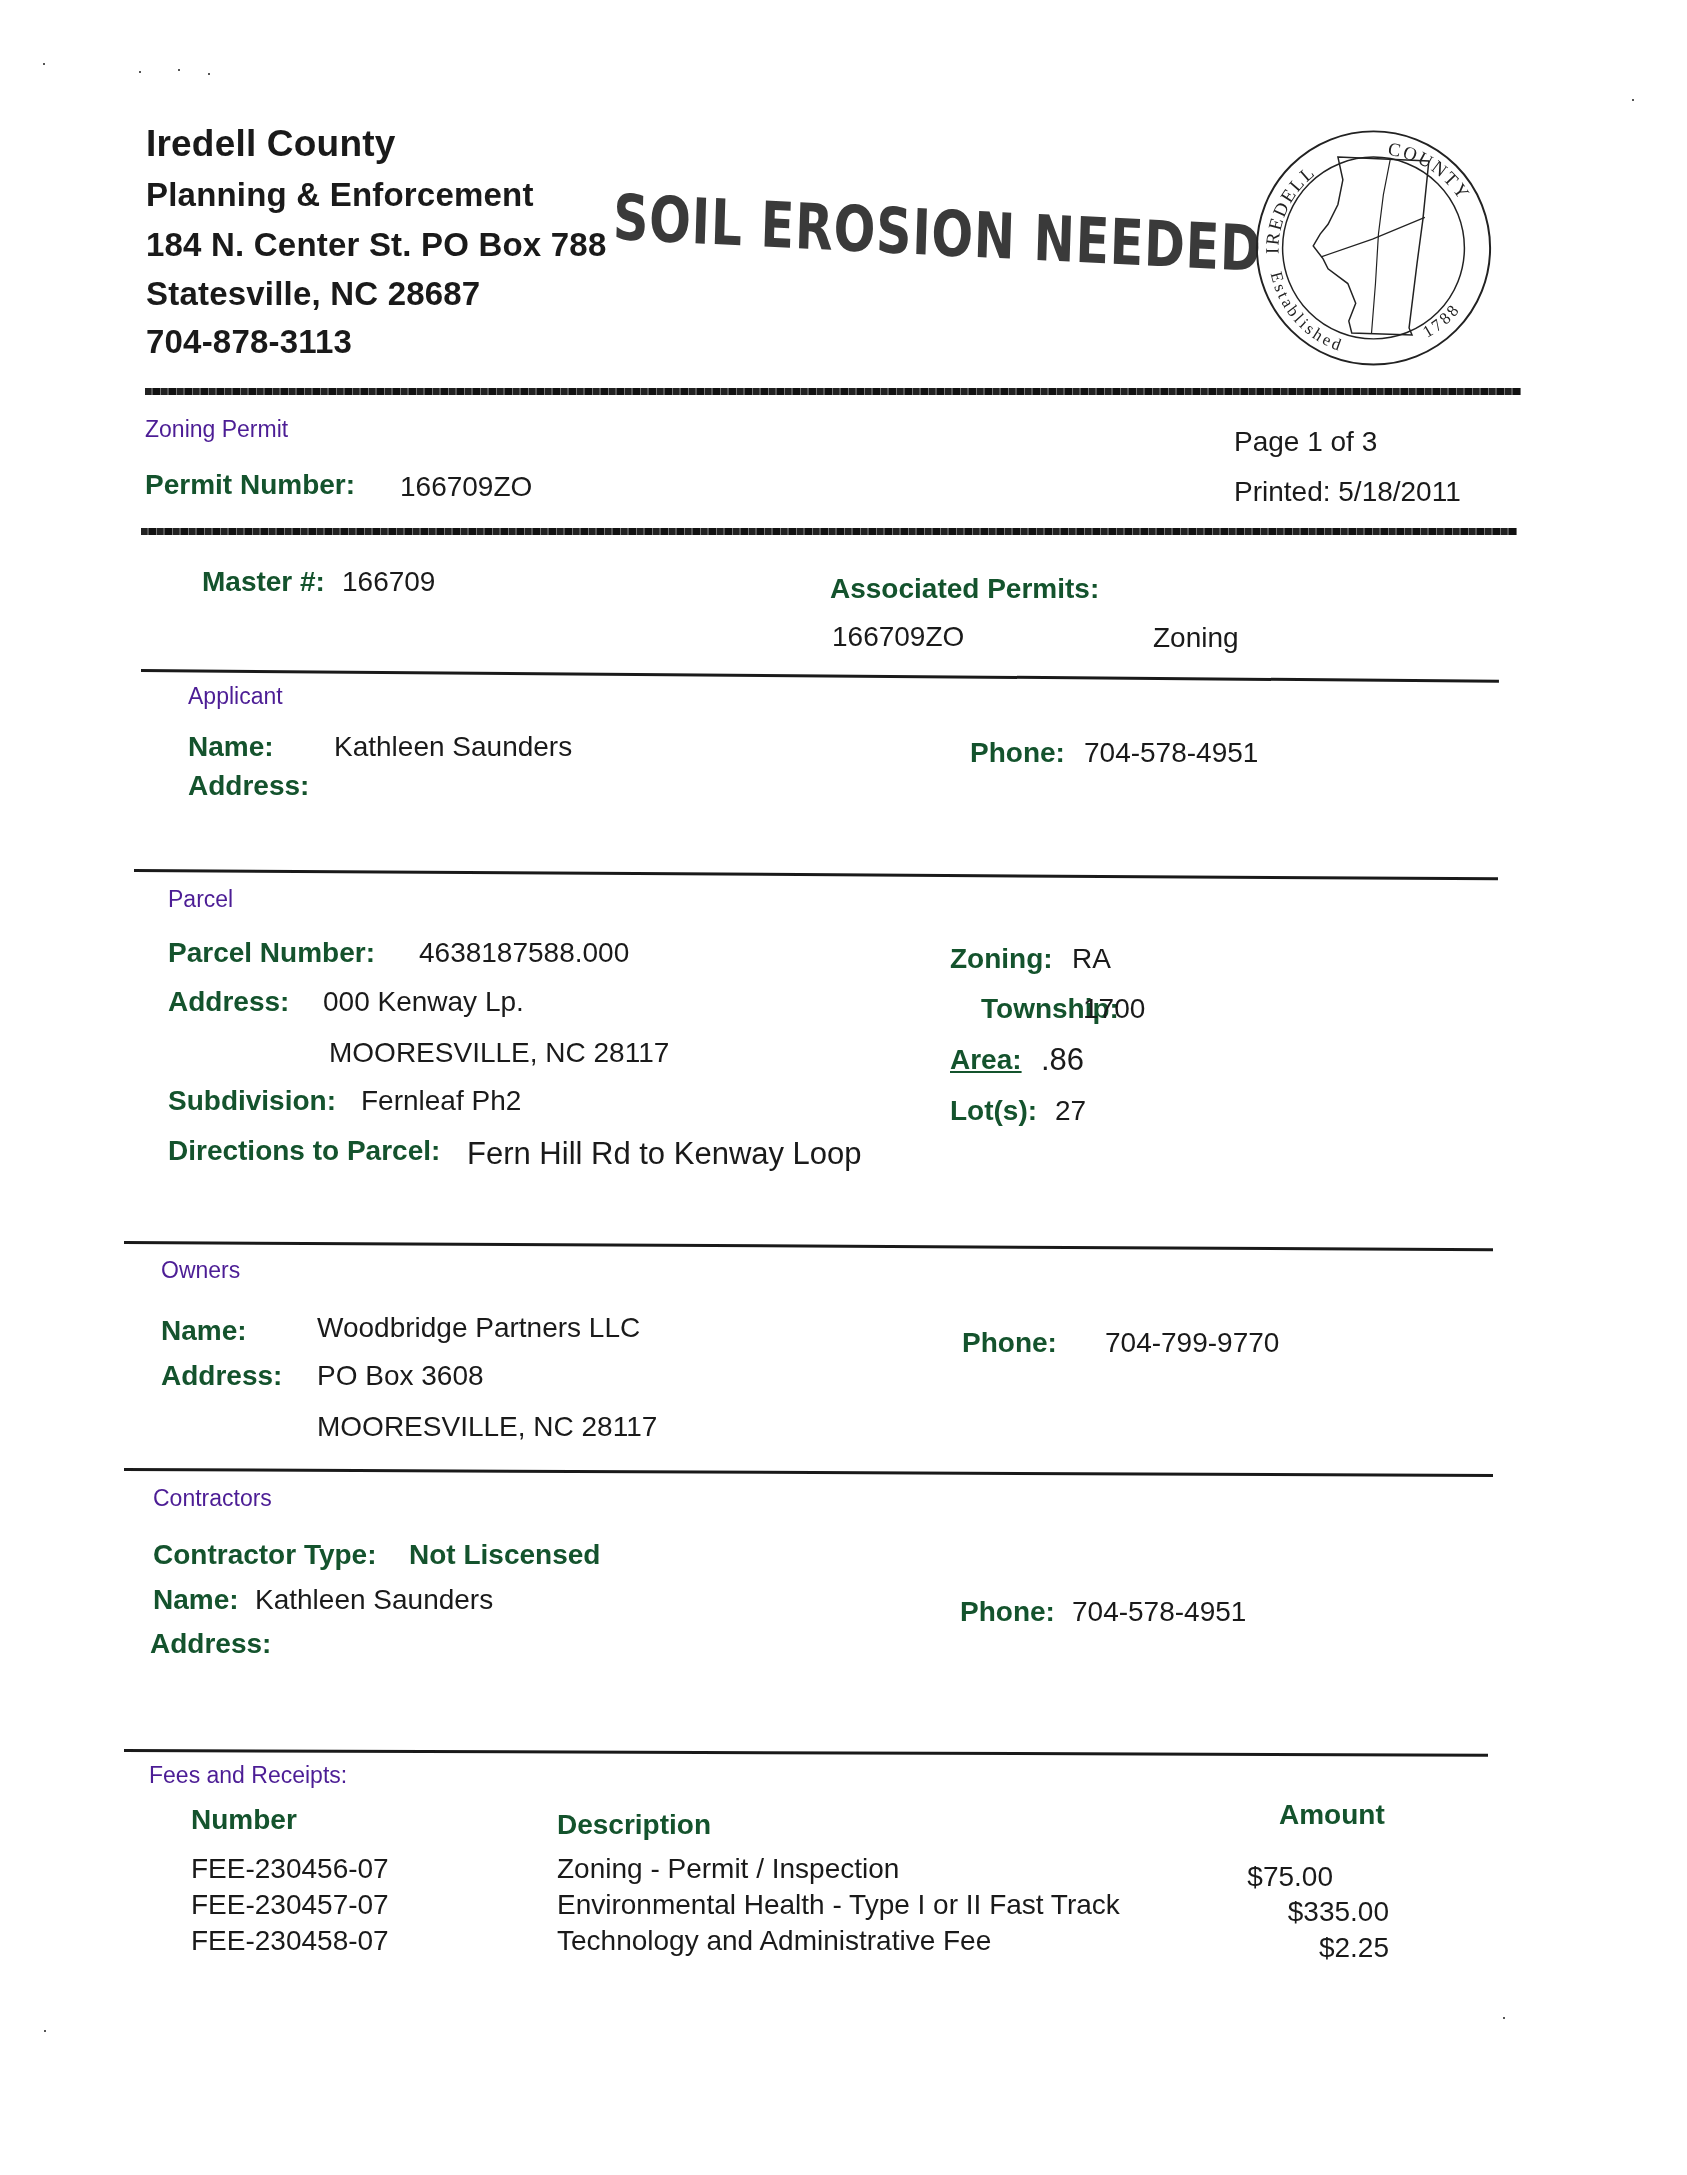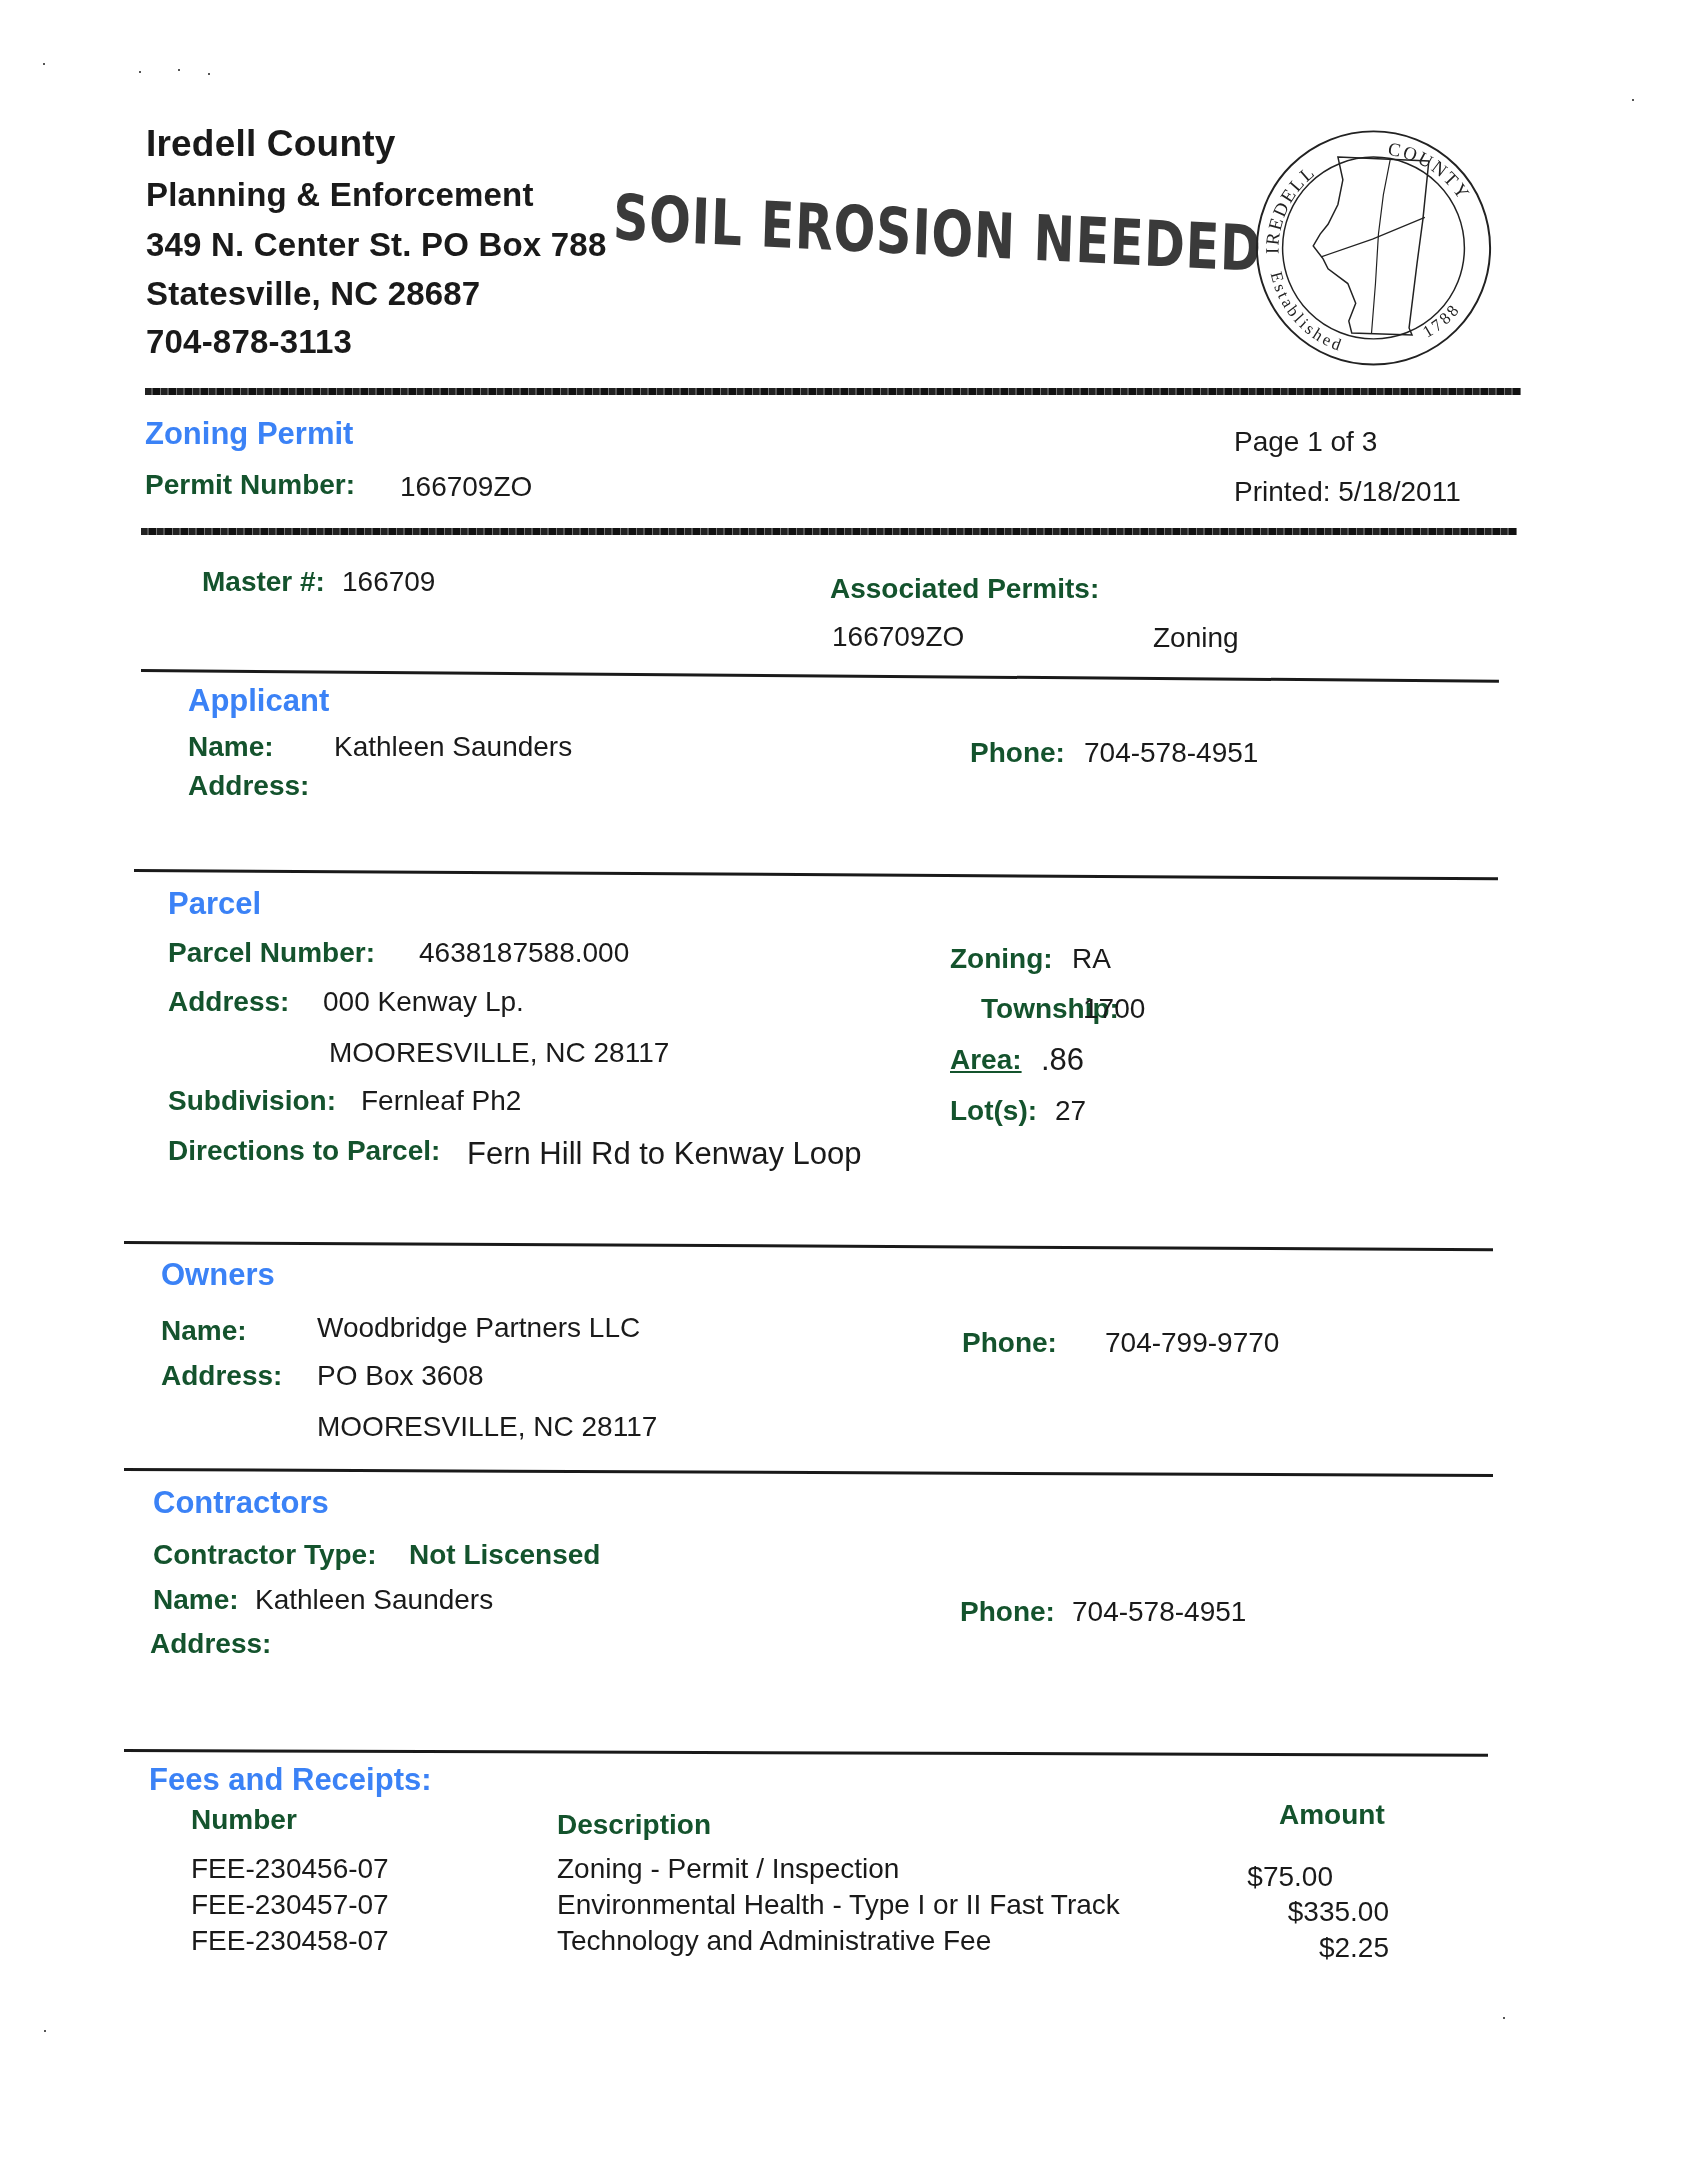--- a/index.html
+++ b/index.html
@@ -27,7 +27,7 @@
 
 <div class="abs hdr hdr-big" style="left:146px; top:123px;">Iredell County</div>
 <div class="abs hdr" style="left:146px; top:176px;">Planning &amp; Enforcement</div>
-<div class="abs hdr" style="left:146px; top:226px;">349 N. Center St.  PO Box 788</div>
+<div class="abs hdr" style="left:146px; top:226px;">184 N. Center St.  PO Box 788</div>
 <div class="abs hdr" style="left:146px; top:275px;">Statesville, NC 28687</div>
 <div class="abs hdr" style="left:146px; top:323px;">704-878-3113</div>
 

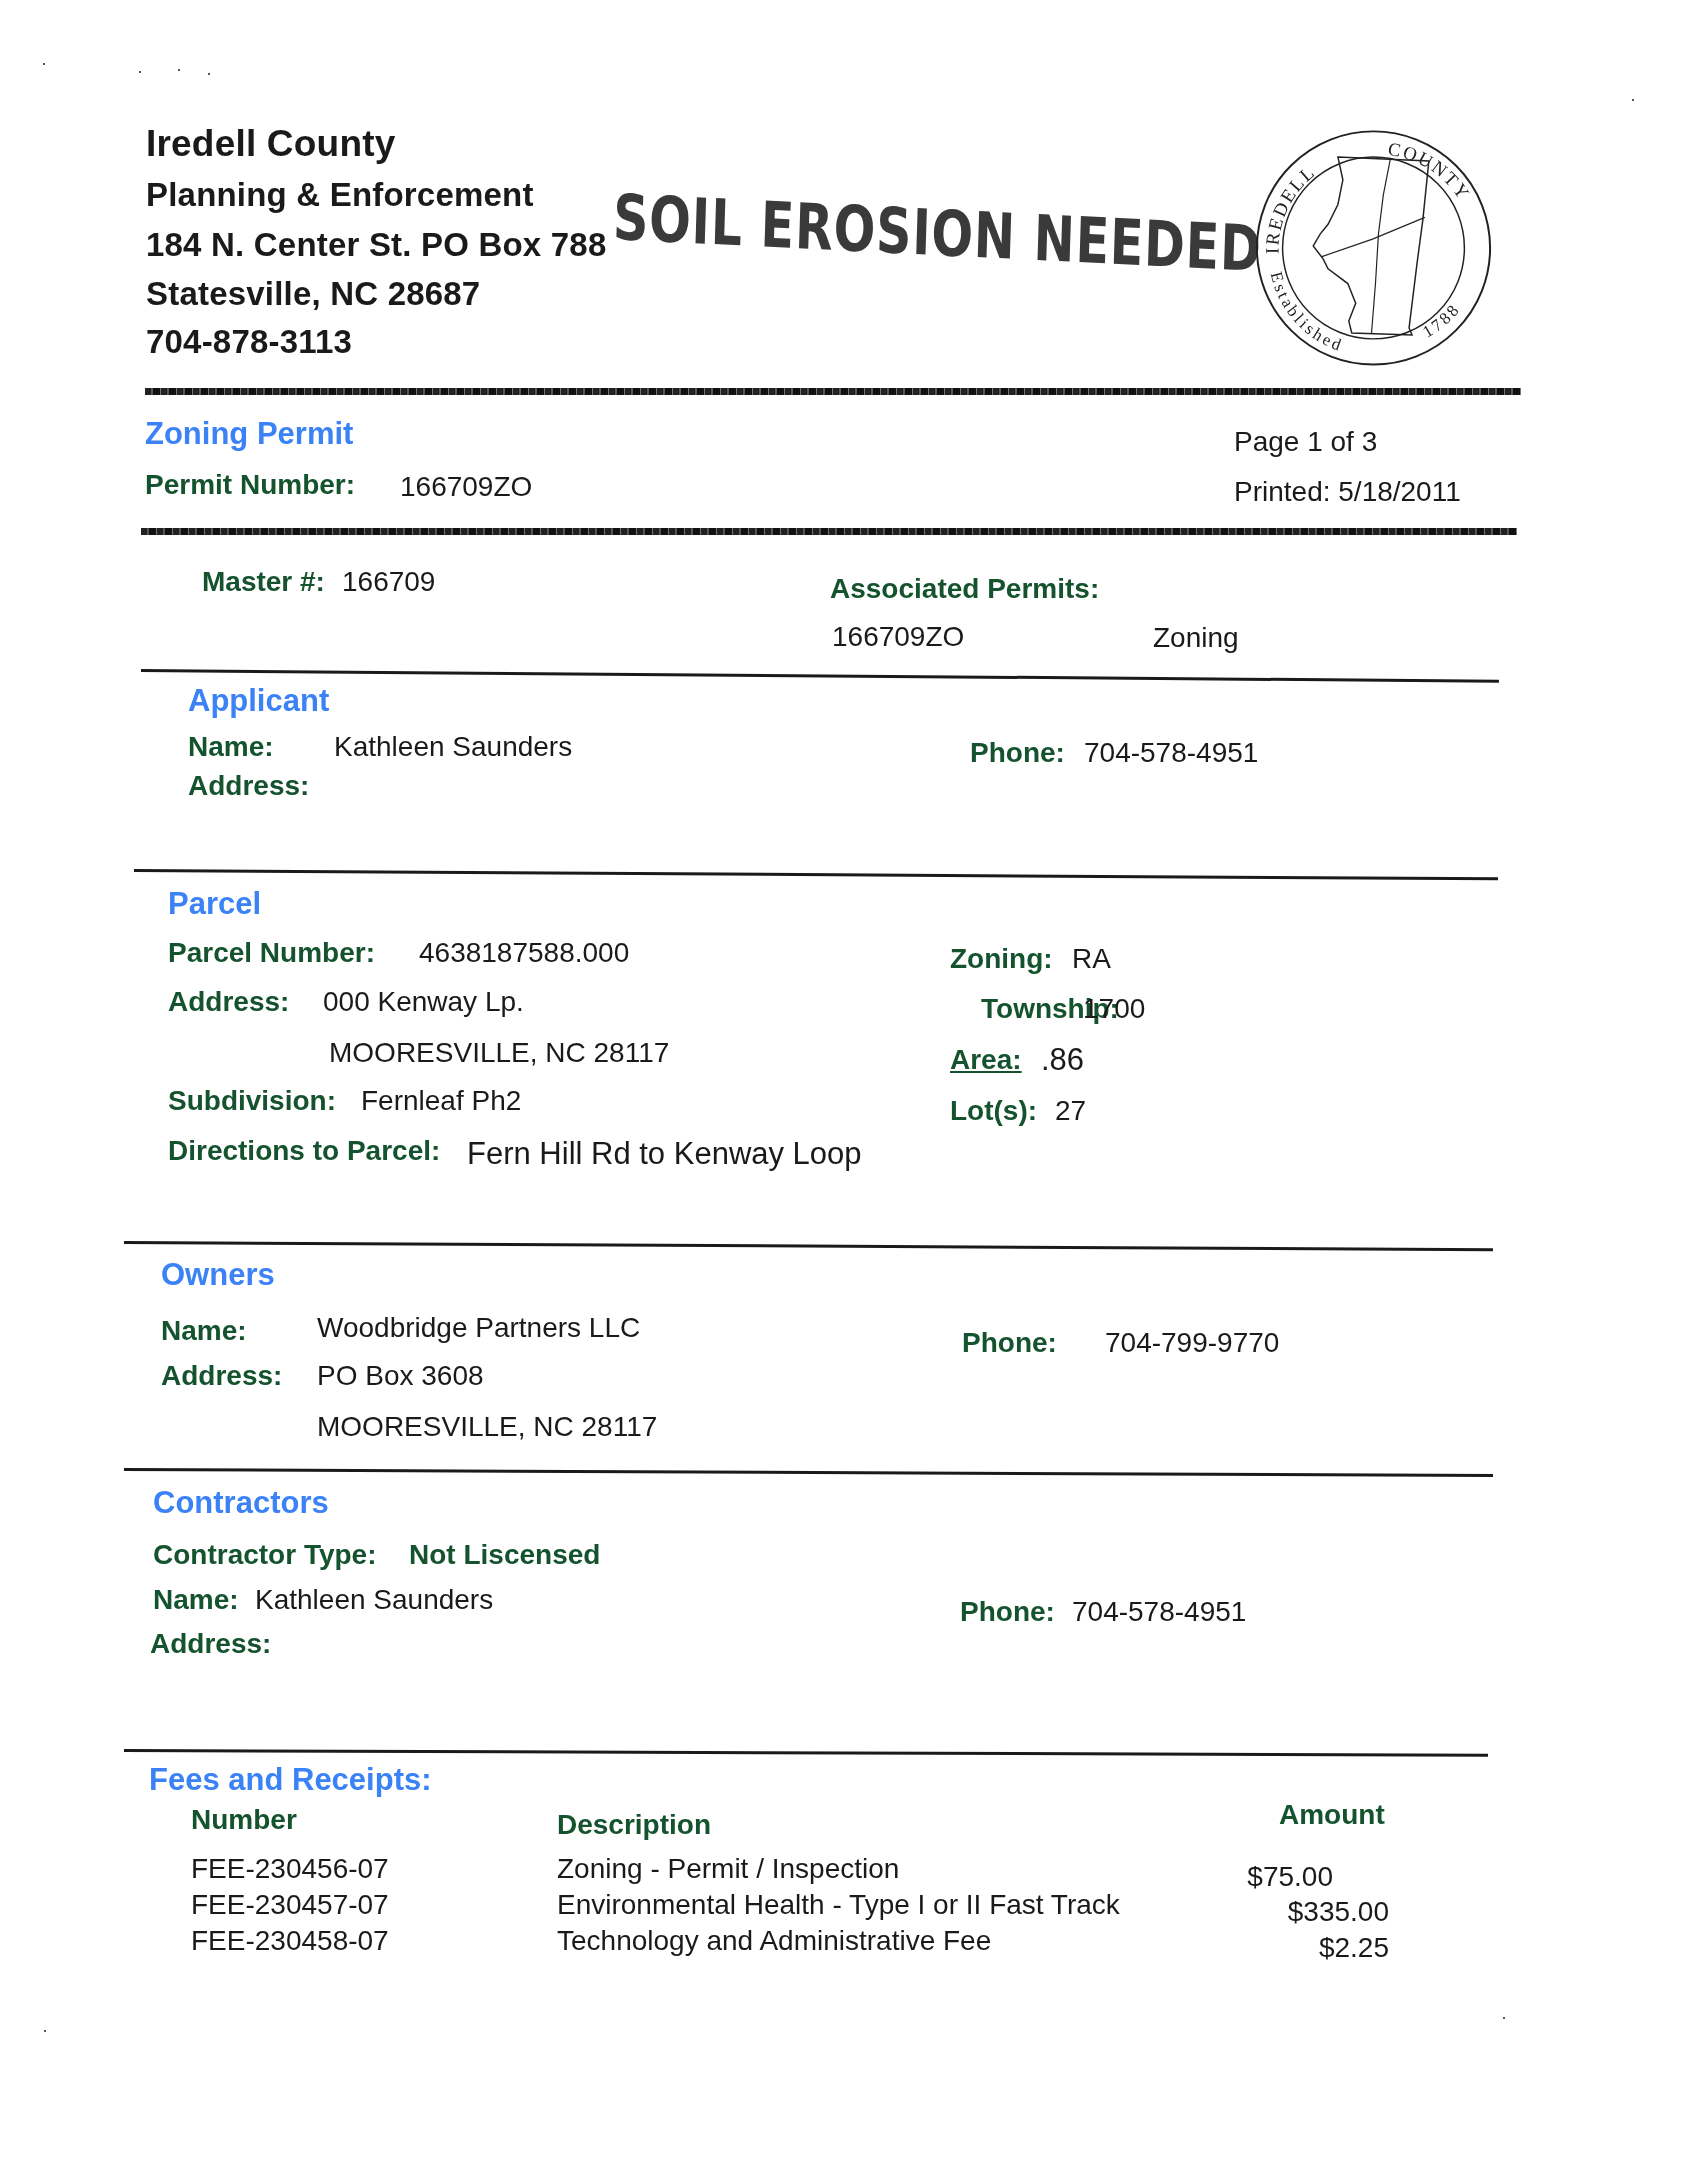--- a/index.html
+++ b/index.html
@@ -8,7 +8,7 @@
   .abs { position:absolute; white-space:nowrap; }
   .hdr { font-size:33px; font-weight:bold; color:#1a1a1a; letter-spacing:0.2px; }
   .hdr-big { font-size:37px; }
-  .sec { font-size:31px; font-weight:bold; color:#3b82f6; }
+  .sec { font-size:23px; font-weight:normal; color:#4c1d95; }
   .lbl { font-size:28px; font-weight:bold; color:#14532d; }
   .val { font-size:28px; color:#1a1a1a; }
   .val-lg { font-size:31px; color:#1a1a1a; }

